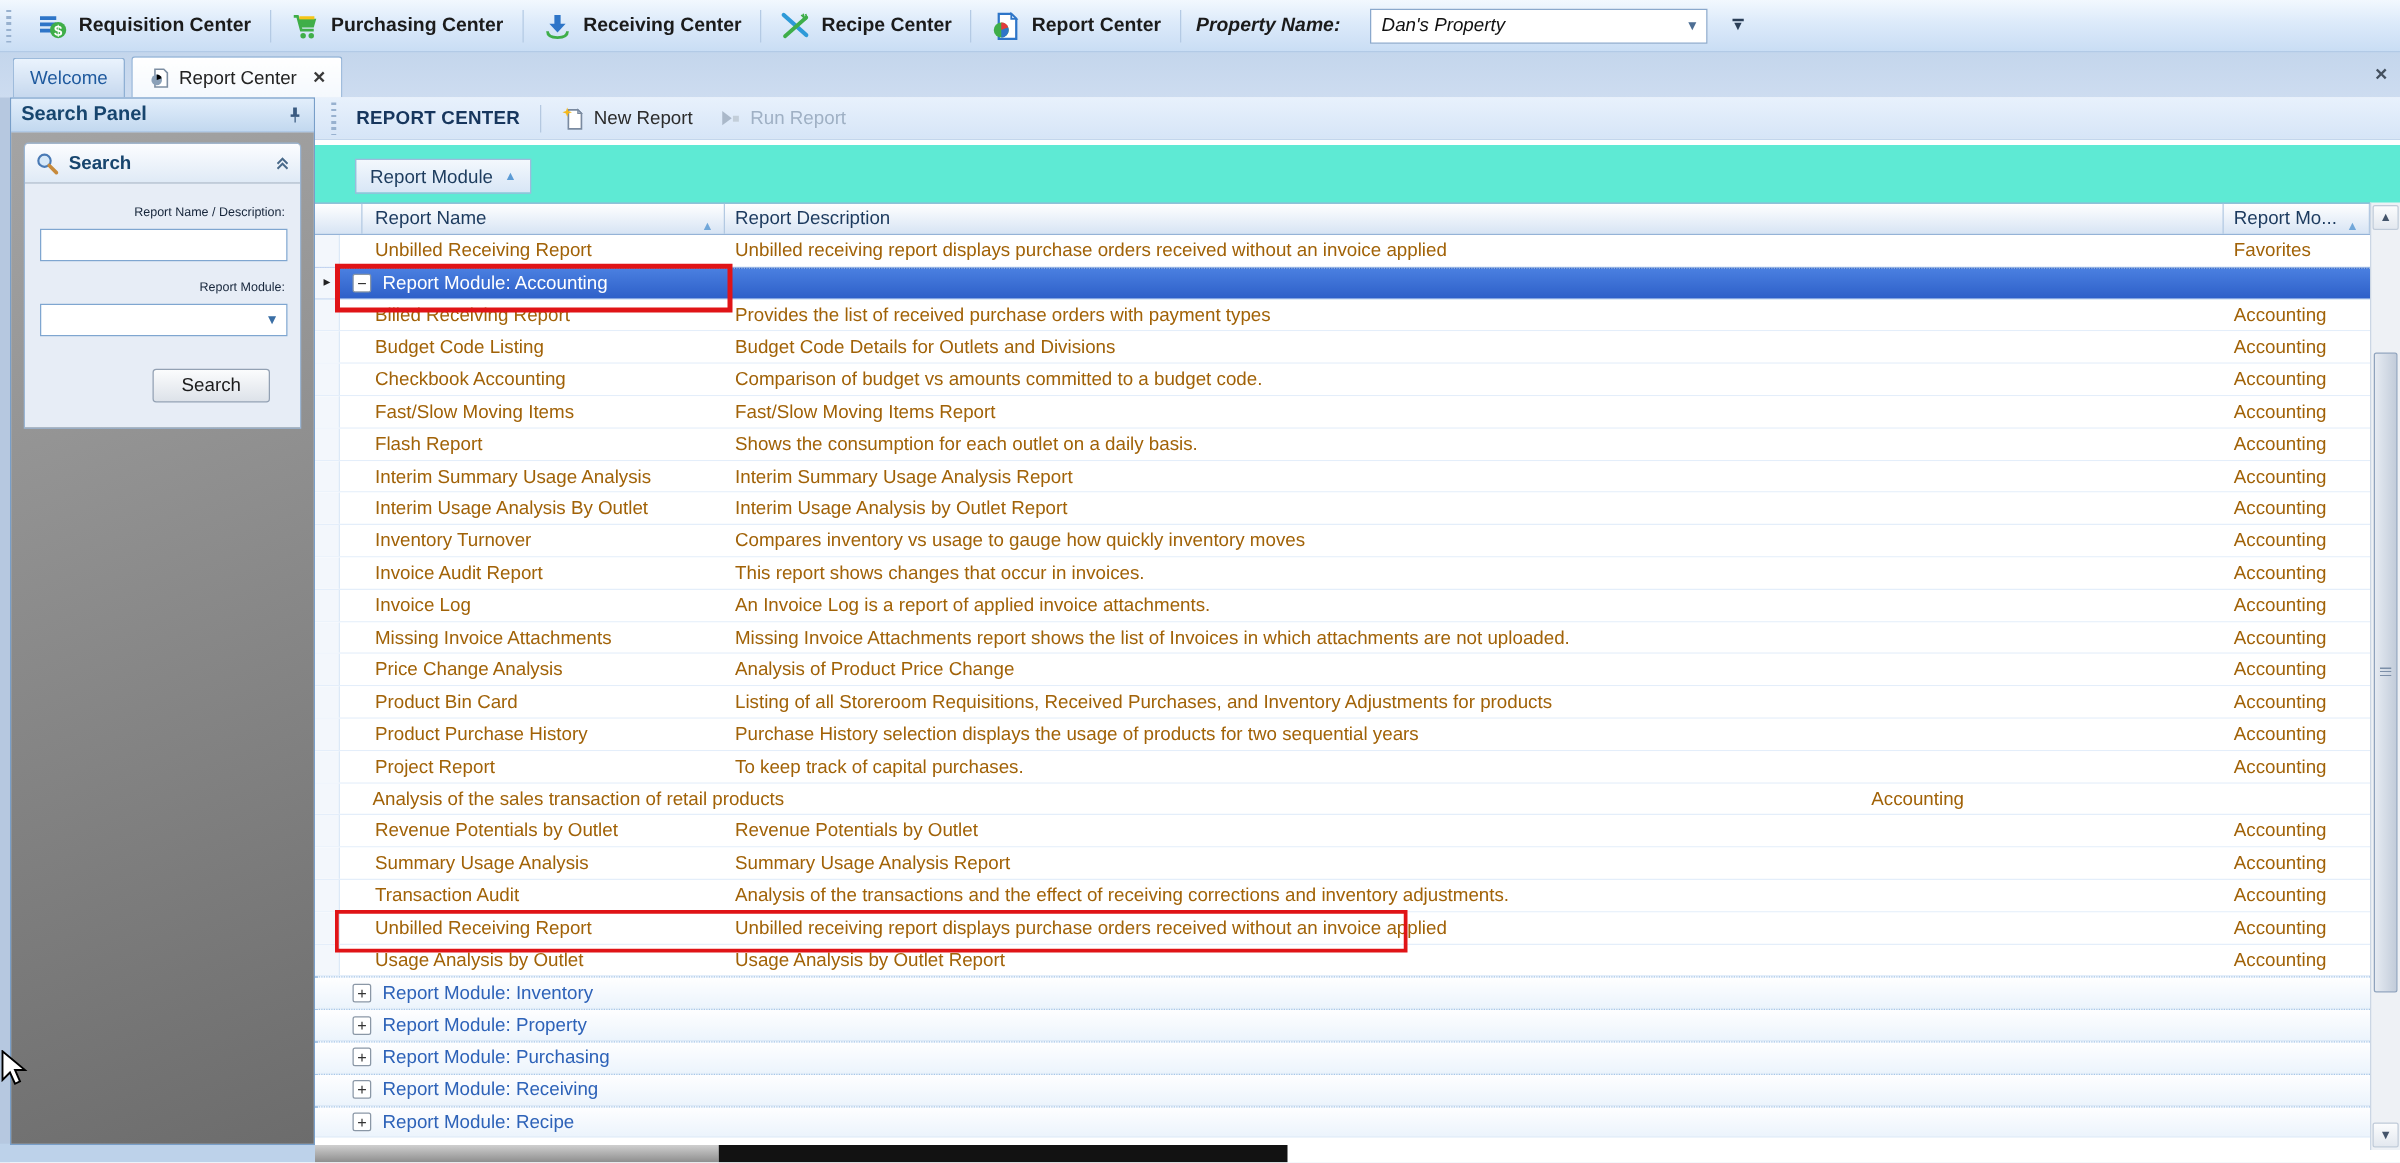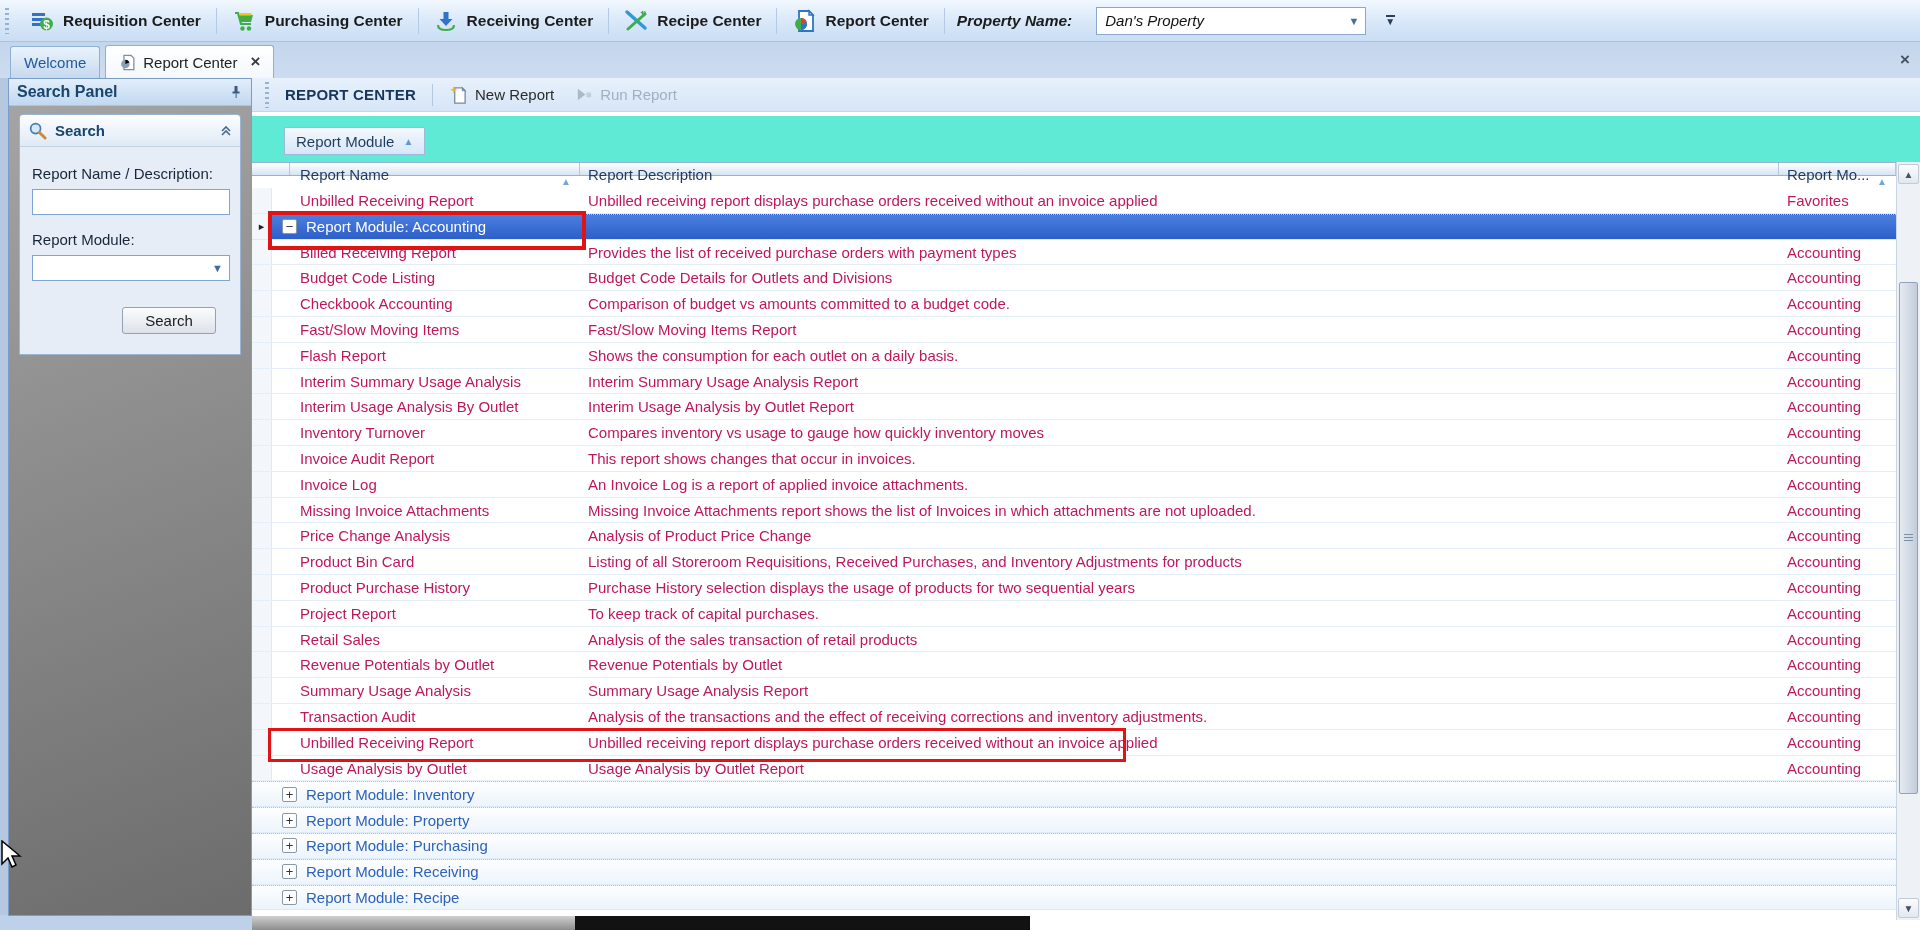--- a/index.html
+++ b/index.html
@@ -54,7 +54,7 @@
     display:flex; align-items:center; gap:8px; padding:0 8px; border-bottom:1px solid #c3d4e8; }
   .sg-title { font-size:15px; font-weight:bold; color:#17456e; flex:1; }
   .sg-body { background:#e7edf6; padding:18px 12px 20px 12px; }
-  .fld-label { font-size:15px; color:#16253a; margin-bottom:7px; }
+  .fld-label { font-size:10px; color:#16253a; margin-bottom:7px;text-align:right; }
   .fld-input { width:198px; height:26px; border:1px solid #7fa6d0; background:#fff;
     font-size:14px; padding:0 6px; display:block; font-family:"Liberation Sans",sans-serif; }
   .fld-combo { position:relative; width:198px; height:26px; border:1px solid #7fa6d0; background:#fff; margin-top:2px; }

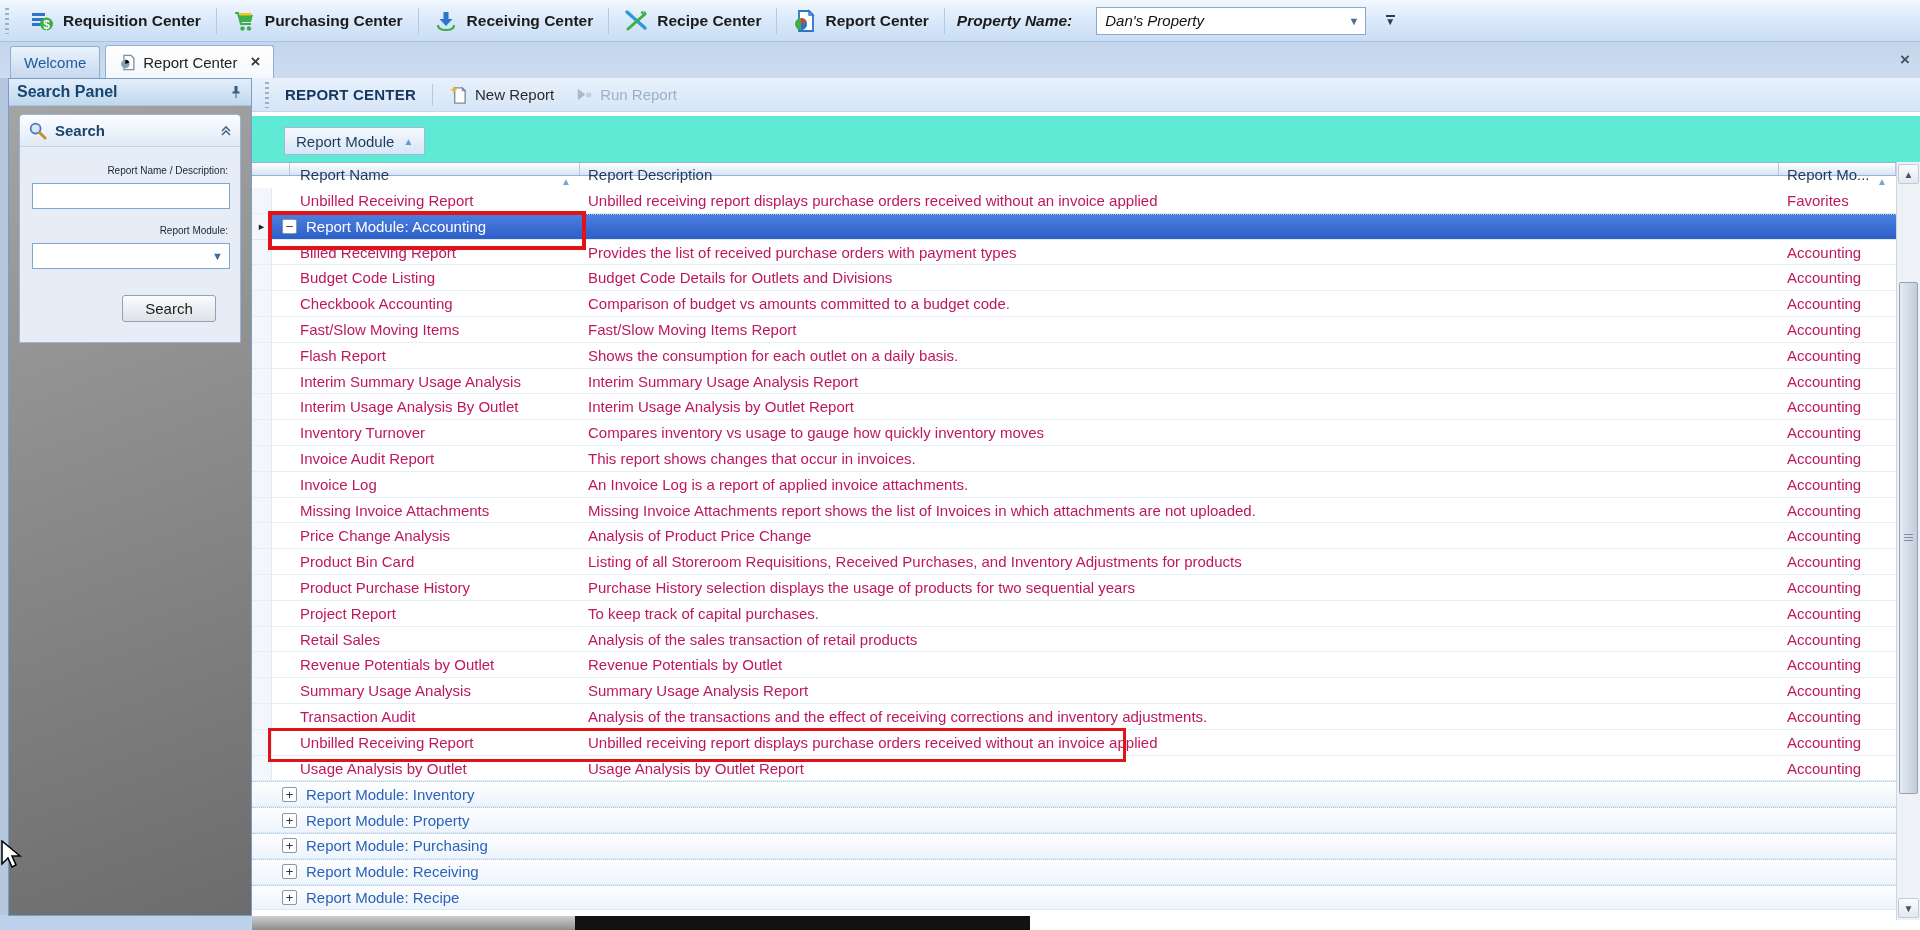--- a/index.html
+++ b/index.html
@@ -83,7 +83,7 @@
   .sort-up { font-size:10px; color:#5b9bd5; }
 
   
-  .ghead { position:absolute; left:0; top:84px; width:1644px; height:14px; display:flex;
+  .ghead { position:absolute; left:0; top:84px; width:1644px; height:26px; display:flex;
     background:linear-gradient(#ffffff,#d7e4f4); border-top:1px solid #95b3d7; border-bottom:1px solid #95b3d7;
     font-size:15px; color:#1c3a5e; }
   .ghead .hcell { position:relative; border-right:1px solid #b3c9e2; line-height:24px; padding-left:10px; }

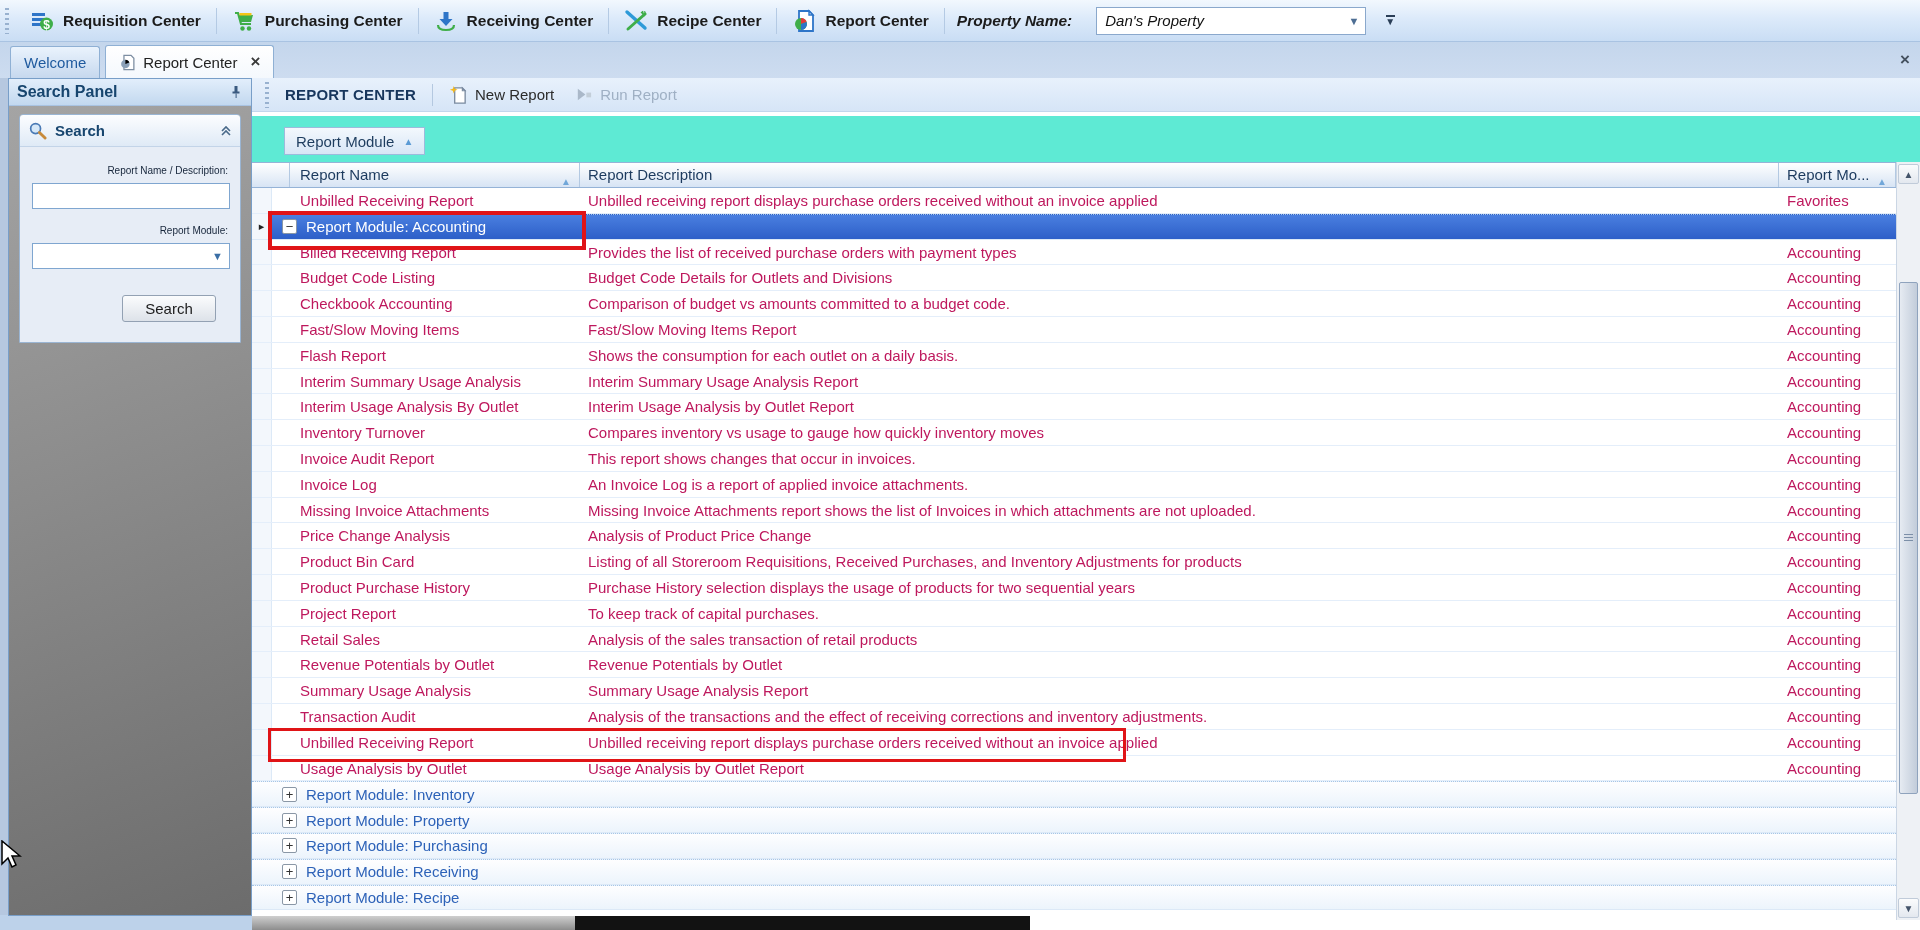--- a/index.html
+++ b/index.html
@@ -96,7 +96,7 @@
   
   .grows { position:absolute; left:0; top:110px; width:1644px; }
   .drow, .grow { display:flex; height:25.8px; font-size:15px; position:relative; }
-  .drow { background:#fff; border-bottom:1px solid #e4eefa; color:#be185d; }
+  .drow { background:#fff; border-bottom:1px solid #e4eefa; color:#a16207; }
   .cind { width:20px; background:#f3f7fc; border-right:1px solid #dce9f7; flex:0 0 auto;
     font-size:11px; color:#555; text-align:center; line-height:25px; }
   .cindent { width:18px; flex:0 0 auto; }

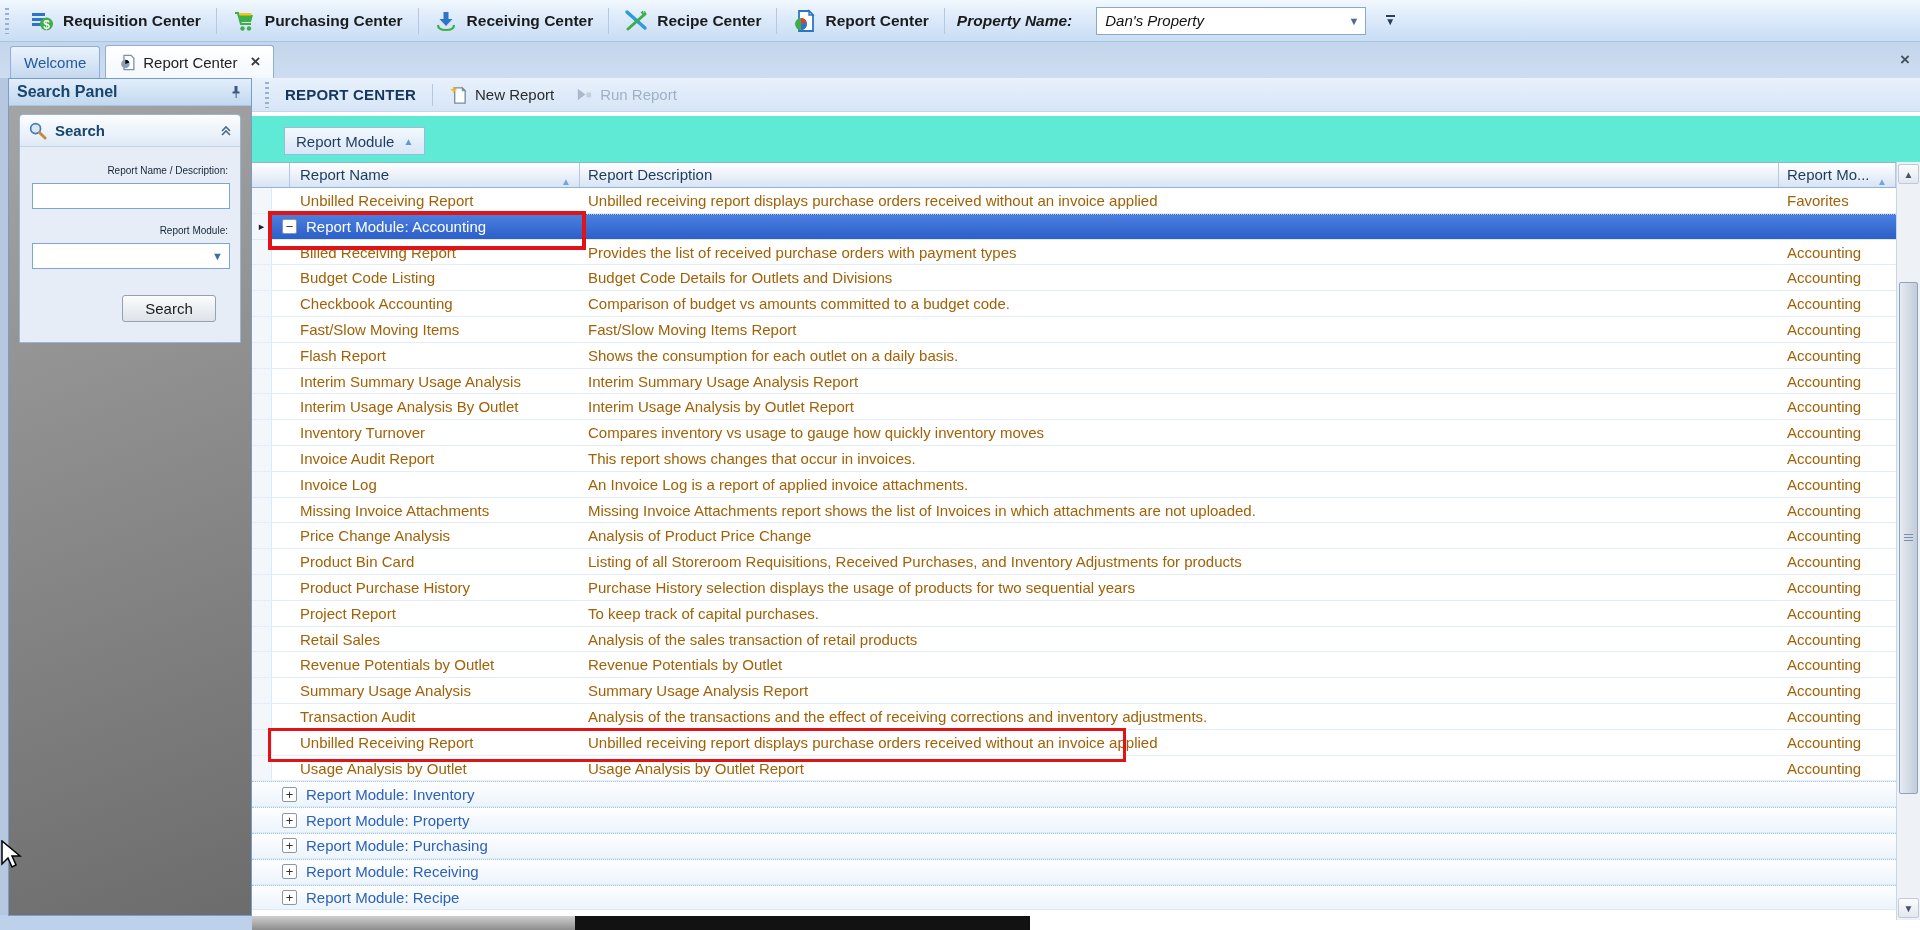--- a/index.html
+++ b/index.html
@@ -434,7 +434,6 @@
         <div class="drow">
           <div class="cind"></div>
           <div class="cindent"></div>
-          <div class="cname">Retail Sales</div>
           <div class="cdesc">Analysis of the sales transaction of retail products</div>
           <div class="cmod">Accounting</div>
         </div>

